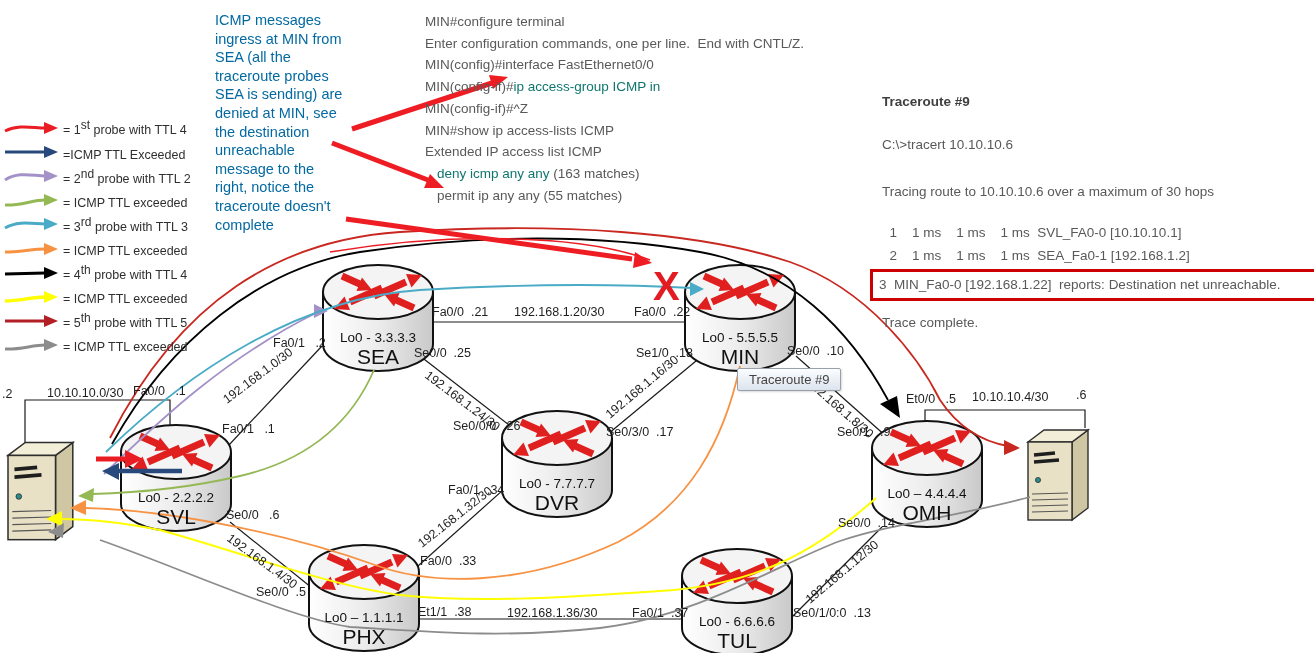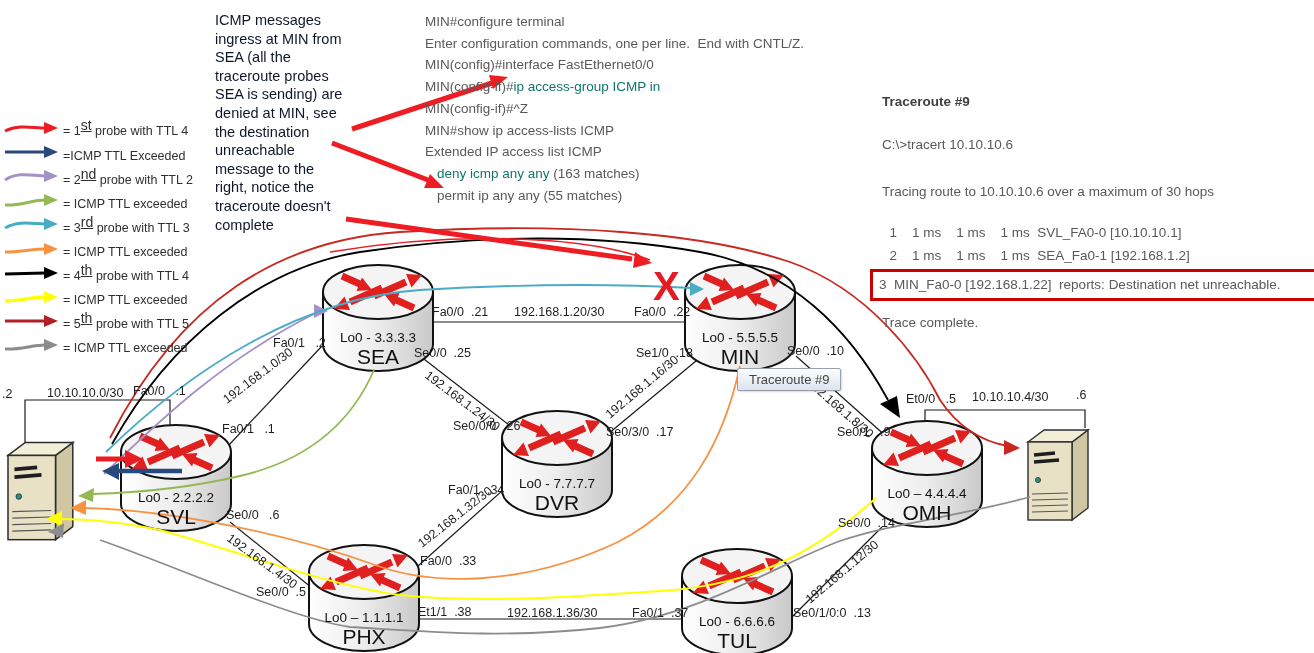--- a/index.html
+++ b/index.html
@@ -16,7 +16,7 @@
   .lg-text sup{font-size:14px;text-decoration:underline;}
   
   .annotation{left:215px;top:11px;width:160px;font-size:14.5px;line-height:18.6px;
-    color:#0f172a;white-space:pre-line;}
+    color:#0369a1;white-space:pre-line;}
   
   .terminal{left:425px;top:11px;font-size:13.5px;line-height:21.7px;color:#595959;}
   .terminal .t2{}

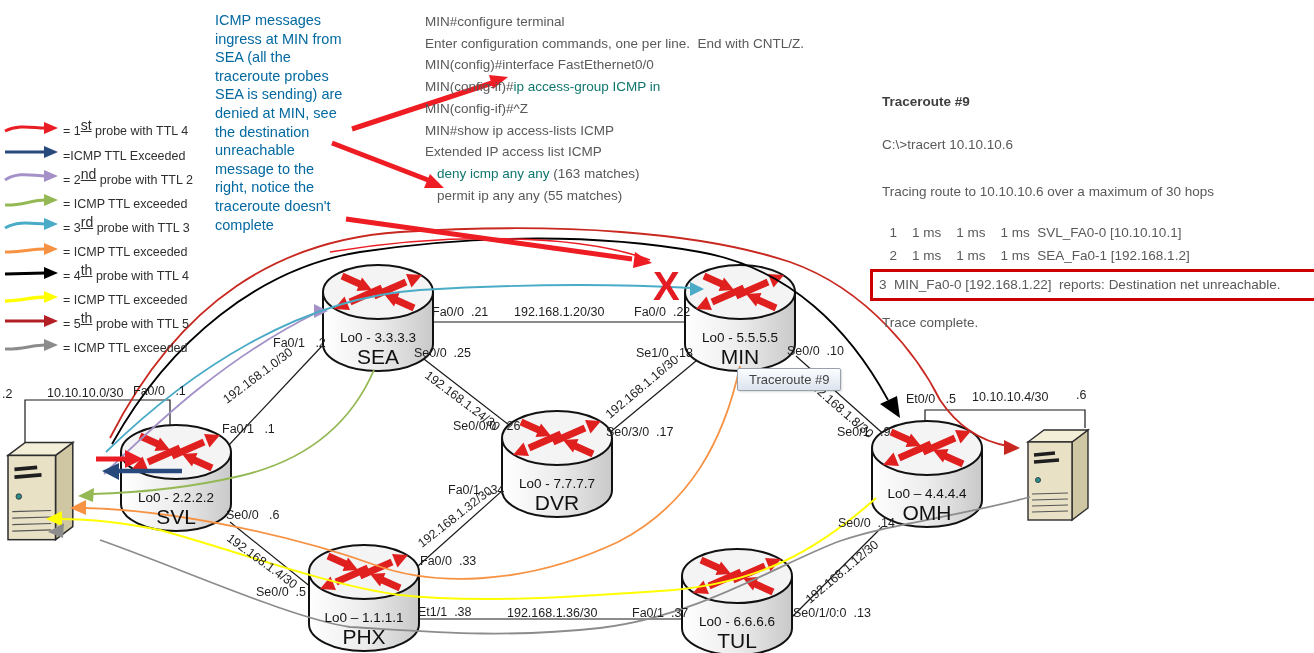--- a/index.html
+++ b/index.html
@@ -13,7 +13,7 @@
   .lg-row{display:flex;align-items:center;height:24.1px;}
   .lg-arrow{flex:0 0 56px;margin-right:4px;}
   .lg-text{font-size:12.5px;color:#2f2f2f;white-space:nowrap;}
-  .lg-text sup{font-size:14px;text-decoration:underline;}
+  .lg-text sup{font-size:12px;}
   
   .annotation{left:215px;top:11px;width:160px;font-size:14.5px;line-height:18.6px;
     color:#0369a1;white-space:pre-line;}

